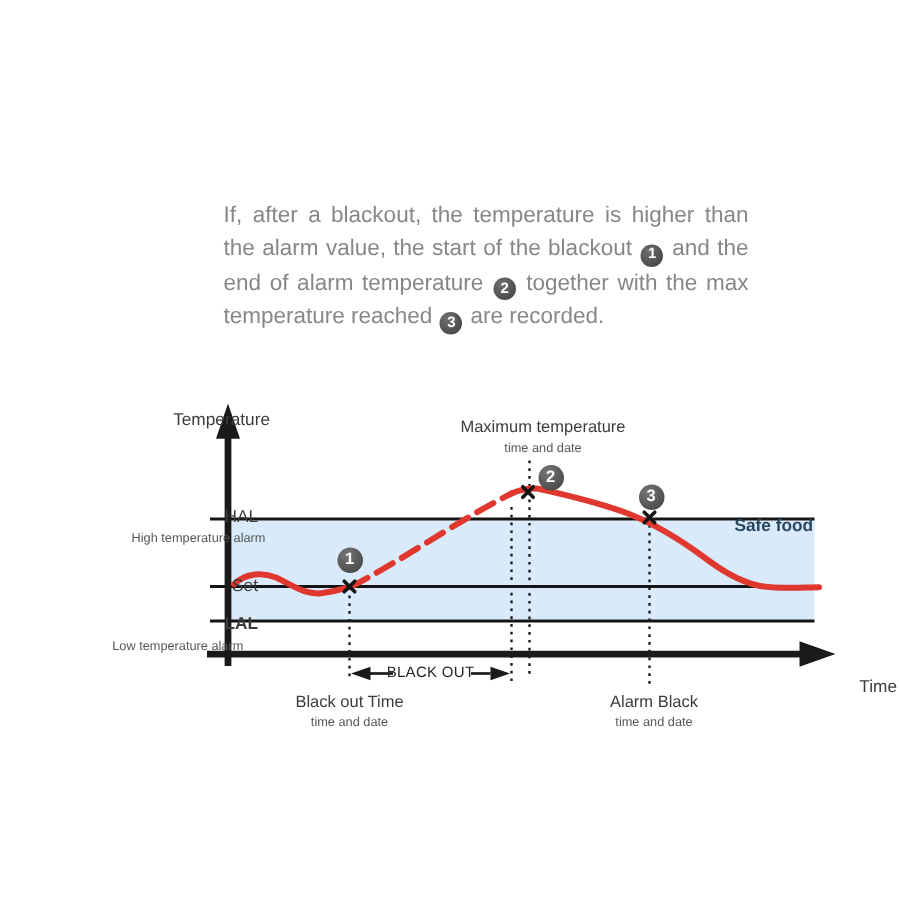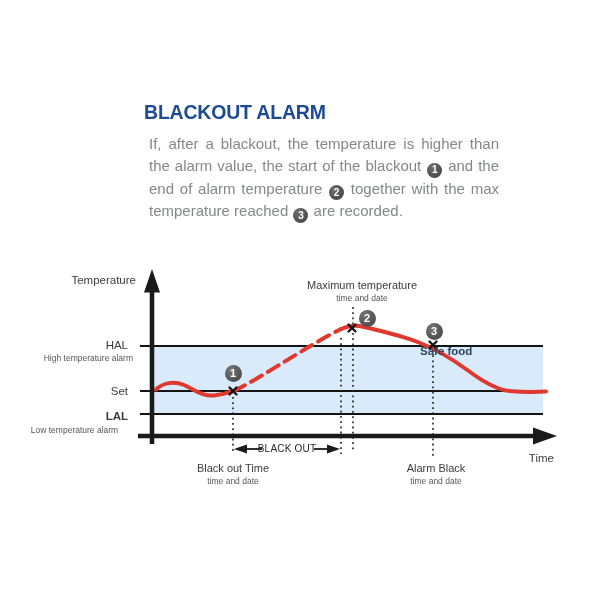--- a/index.html
+++ b/index.html
@@ -51,7 +51,6 @@
 
 <div class="page">
 
-  <h1 class="title">BLACKOUT ALARM</h1>
 
   <p class="intro"><span>If, after a blackout, the temperature is higher than the alarm value, the start of the blackout </span><span class="inline-marker">1</span><span> and the end of alarm temperature </span><span class="inline-marker">2</span><span> together with the max temperature reached </span><span class="inline-marker">3</span><span> are recorded.</span></p>
 

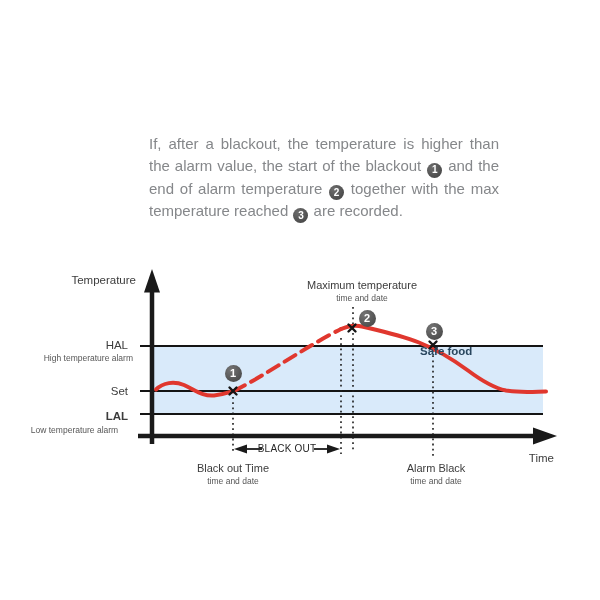--- a/index.html
+++ b/index.html
@@ -30,7 +30,7 @@
     margin:0; white-space:nowrap;
   }
   .lbl.small { font-size:8.5px; color:#565656; }
-  .right { text-align:right; }
+  .right { text-align:right;margin-left:44px; }
   .center { text-align:center; }
   .safe-zone {
     position:absolute; left:420px; top:345px; width:122px;

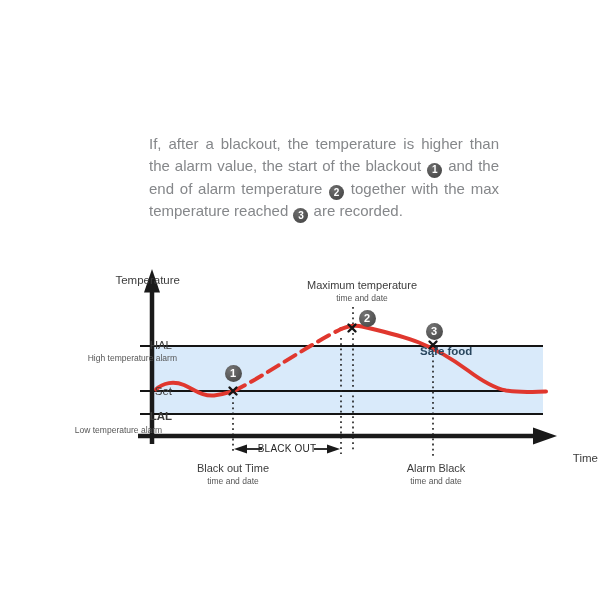--- a/index.html
+++ b/index.html
@@ -34,7 +34,7 @@
   .center { text-align:center; }
   .safe-zone {
     position:absolute; left:420px; top:345px; width:122px;
-    color:#28465e; font-size:11.5px; line-height:12.5px;
+    text-align:right; color:#28465e; font-size:11.5px; line-height:12.5px;
     font-weight:600;
   }
   .safe-zone span { display:block; }

